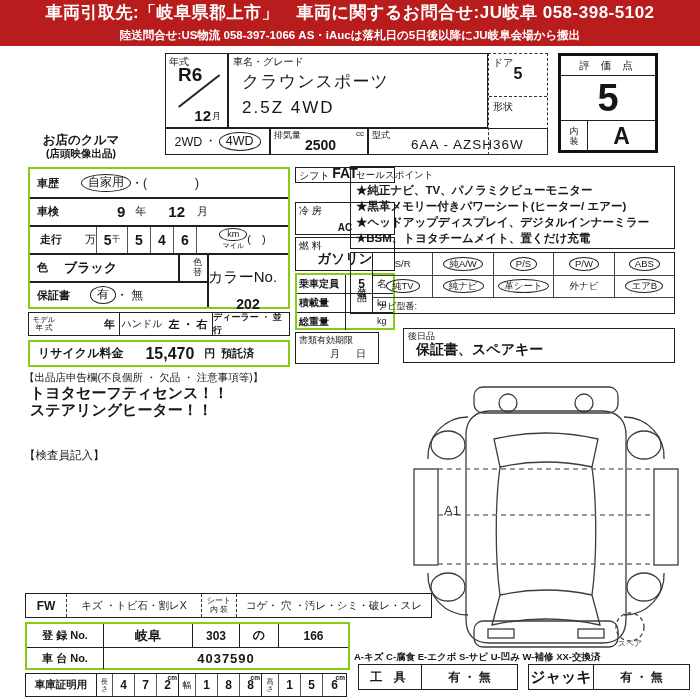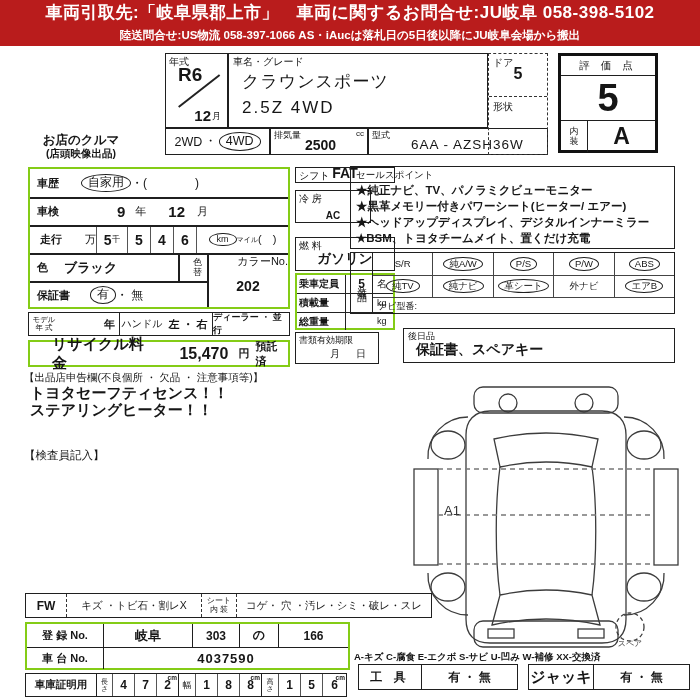--- a/index.html
+++ b/index.html
@@ -190,7 +190,7 @@
     <span class="abs lb" style="left:3px;top:1px">シフト</span>
     <div class="abs b" style="left:0;bottom:1px;width:100%;text-align:center;font-size:14px">FAT</div>
   </div>
-  <div class="abs bx" style="left:295px;top:190px;width:76px;height:33px">
+  <div class="abs bx" style="left:295px;top:202px;width:100px;height:33px">
     <span class="abs lb" style="left:3px;top:1px">冷 房</span>
     <div class="abs b" style="left:0;bottom:1px;width:100%;text-align:center;font-size:10px">AC</div>
   </div>

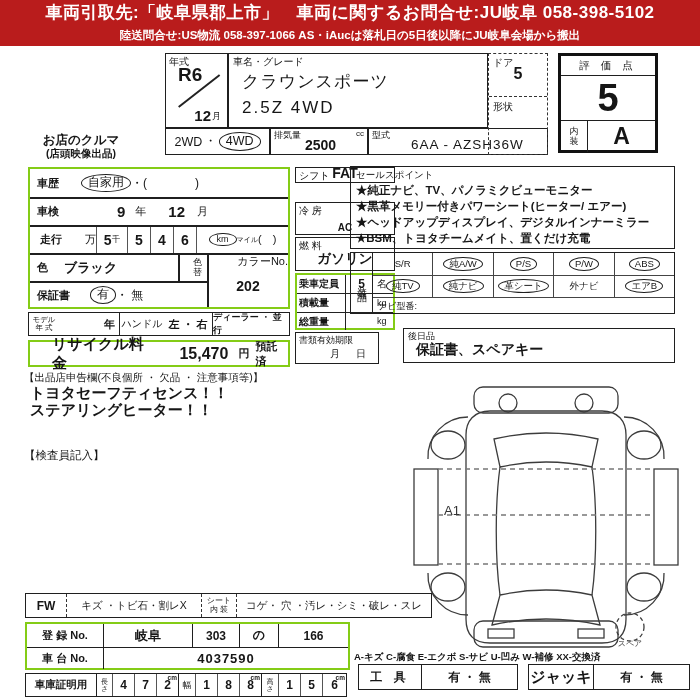--- a/index.html
+++ b/index.html
@@ -157,7 +157,7 @@
       <span class="ctr b" style="font-size:14px;width:22px;border-left:1px solid #555">4</span>
       <span class="ctr b" style="font-size:14px;width:22px;border-left:1px solid #555">6</span>
       <span class="ctr" style="flex:1;border-left:1px solid #555">
-        <span style="display:inline-flex;flex-direction:row;align-items:center">
+        <span style="display:inline-flex;flex-direction:column;align-items:center">
           <span class="pill" style="font-size:9px;padding:0 7px">km</span>
           <span style="font-size:7px">マイル</span>
         </span>

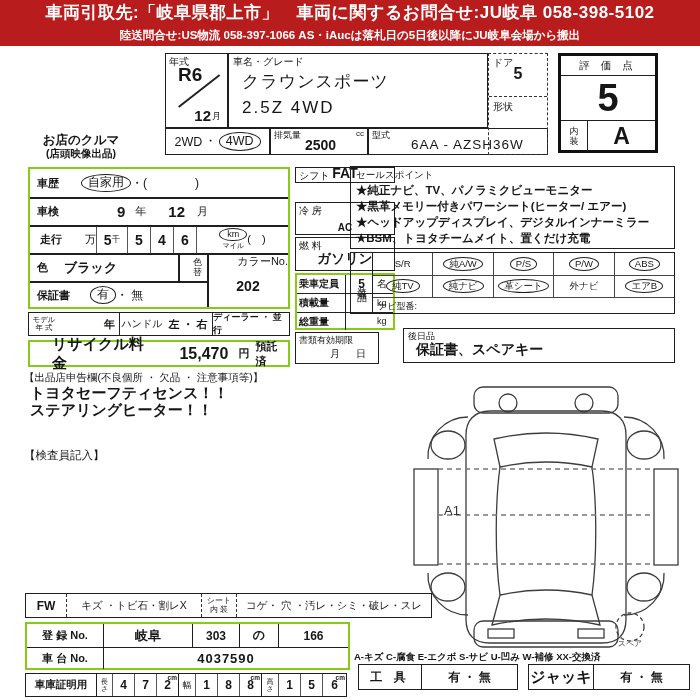--- a/index.html
+++ b/index.html
@@ -181,7 +181,7 @@
     </div>
     <div class="abs vline" style="left:177px;top:84px;height:54px"></div>
     <div class="abs" style="left:178px;top:85px;width:80px;height:53px">
-      <div style="text-align:right;font-size:11px;margin-top:0">カラーNo.</div>
+      <div style="text-align:left;font-size:15px;margin-top:14px">カラーNo.</div>
       <div class="b" style="text-align:center;font-size:14px;margin-top:9px">202</div>
     </div>
   </div>

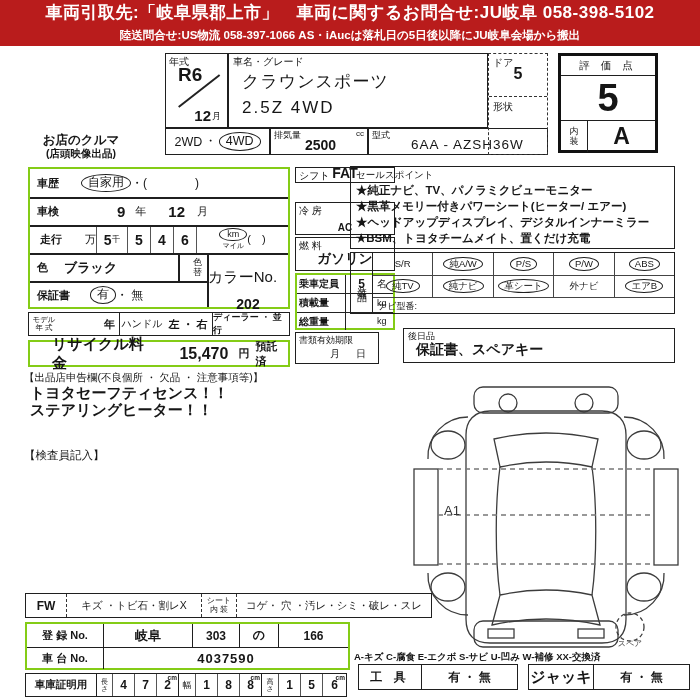--- a/index.html
+++ b/index.html
@@ -287,7 +287,7 @@
   </div>
 
   <div class="abs bx2" style="left:28px;top:340px;width:262px;height:27px;display:flex;align-items:center">
-    <span class="b" style="font-size:15px;margin-left:22px">リサイクル料金</span>
+    <span class="b" style="font-size:12px;margin-left:8px">リサイクル料金</span>
     <span class="b" style="font-size:16px;margin-left:22px">15,470</span>
     <span class="b" style="font-size:11px;margin-left:10px">円</span>
     <span class="b" style="font-size:11px;margin-left:6px">預託済</span>

